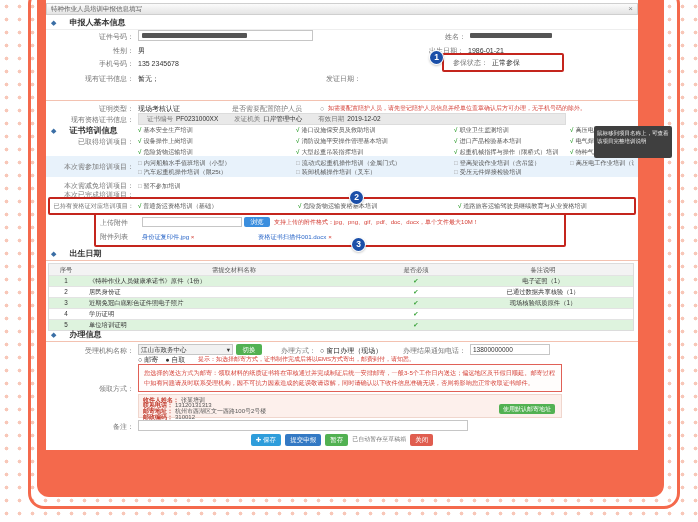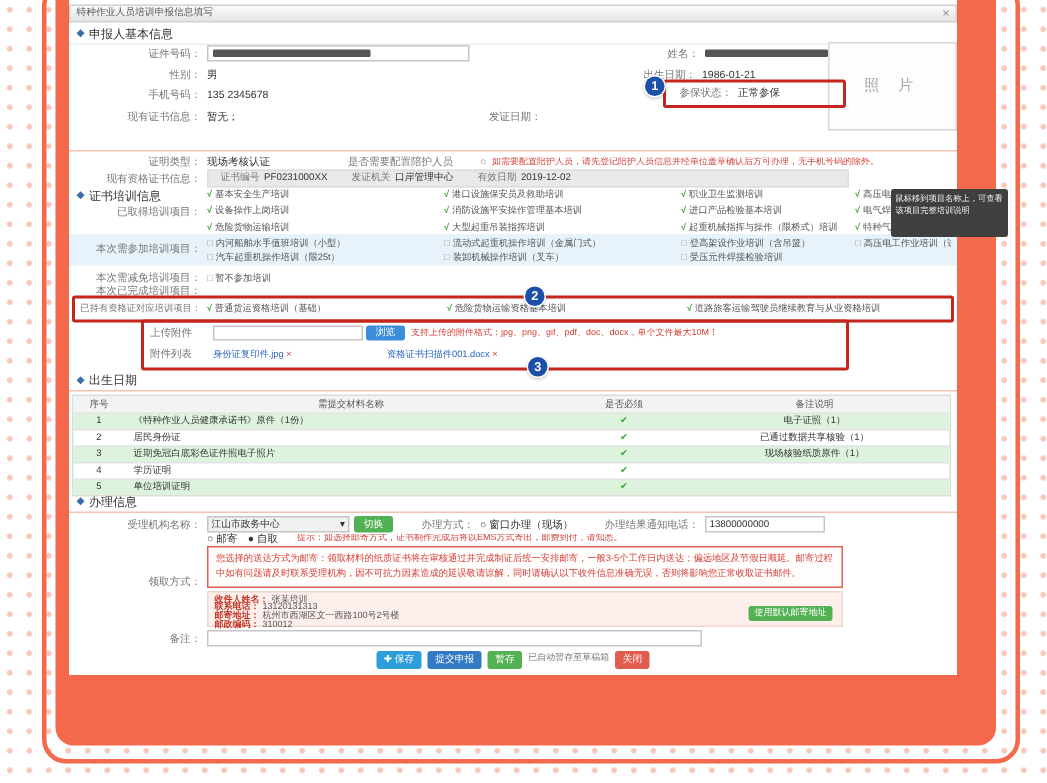--- a/index.html
+++ b/index.html
@@ -17,8 +17,8 @@
     background:linear-gradient(#fbfbfb,#e4e4e4);border:1px solid #cfcfcf;
     display:flex;align-items:center;padding:0 4px;font-size:6.5px;color:#555;}
   .titlebar .close{margin-left:auto;color:#888;font-size:8px;cursor:pointer;line-height:1;}
-  .sec{position:absolute;left:5px;display:flex;align-items:center;gap:3px;
-    font-size:8px;font-weight:normal;color:#333;}
+  .sec{position:absolute;left:5px;display:flex;align-items:center;gap:13px;
+    font-size:8px;font-weight:bold;color:#333;}
   .sec .sic{color:#3a6ea5;font-size:7px;}
   .secline{position:absolute;left:0;width:592px;height:0;border-bottom:1px solid #f3c2b1;}
   .lbl{position:absolute;color:#777;text-align:right;white-space:nowrap;}

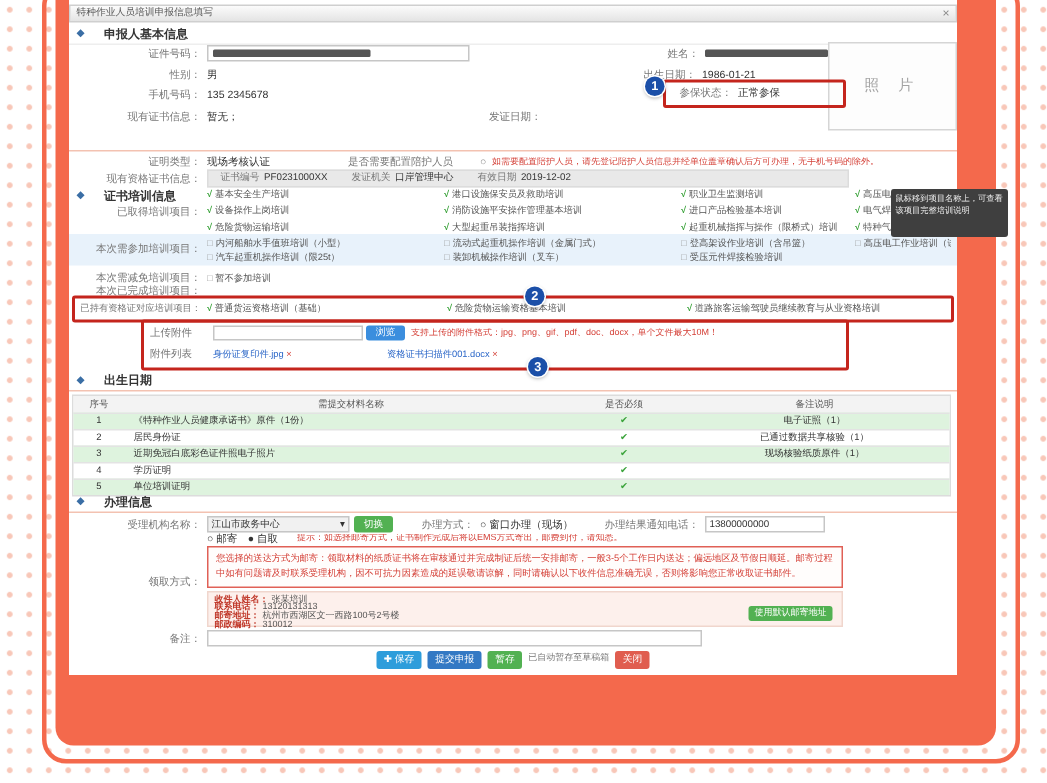--- a/index.html
+++ b/index.html
@@ -114,7 +114,6 @@
     <div class="val" style="left:92px;top:75px;">暂无；</div>
     <div class="lbl" style="left:270px;top:75px;width:45px;">发证日期：</div>
 
-    <div class="photo">照 片</div>
 
     <div class="rbox" style="left:396px;top:53px;width:118px;height:15px;"></div>
     <div class="badge" style="left:384px;top:51px;">1</div>

